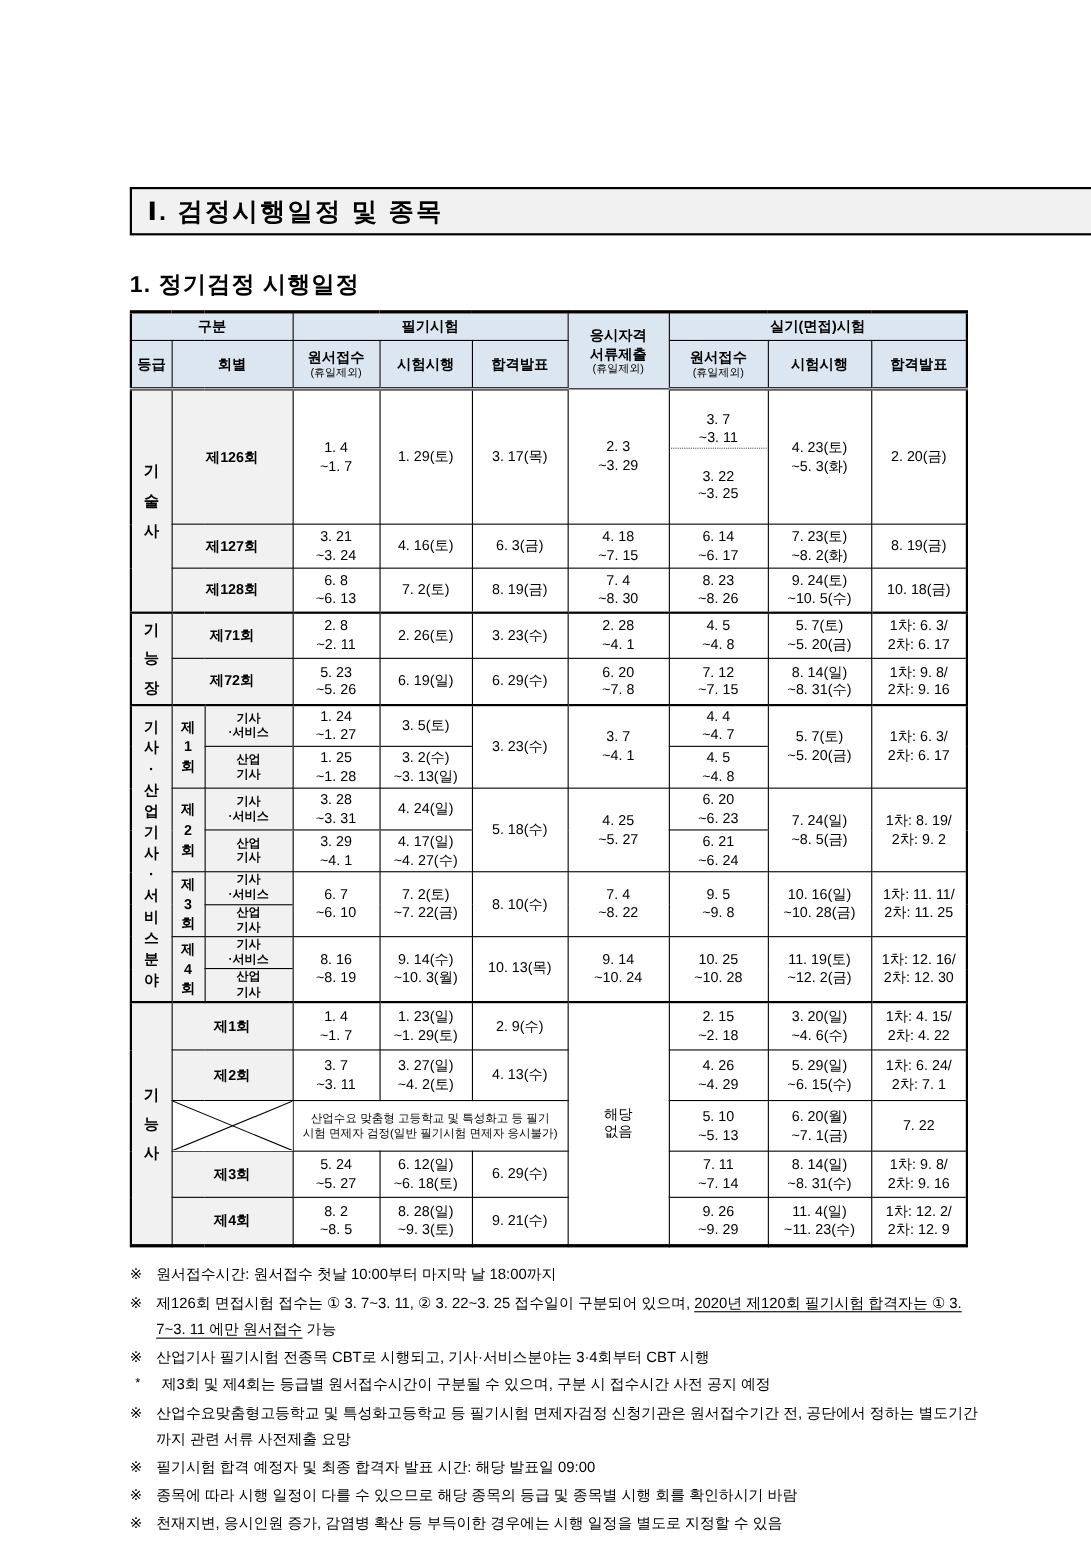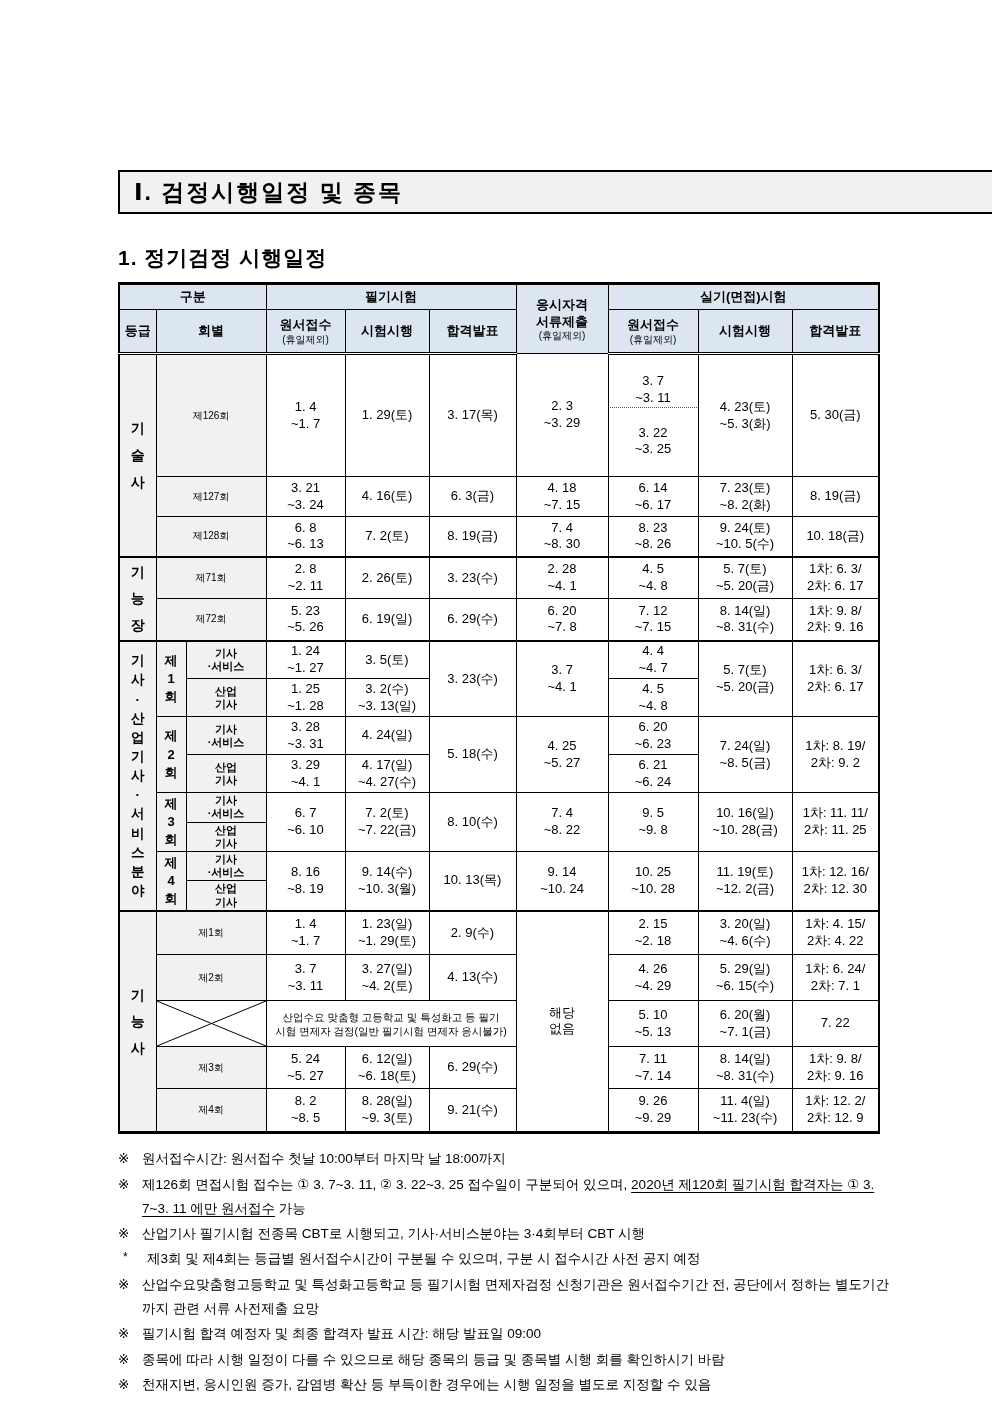--- a/index.html
+++ b/index.html
@@ -34,7 +34,7 @@
   th.hd{background:var(--header-bg,#dce6f1);font-size:13px;font-weight:bold;line-height:1.3;}
   .sm{display:block;font-size:10px;font-weight:normal;line-height:1.1;}
   td.c{font-size:13px;line-height:1.3;background:#fff;}
-  td.lab{background:var(--label-bg,#f1f1f1);font-weight:normal;font-size:10px;}
+  td.lab{background:var(--label-bg,#f1f1f1);font-weight:bold;font-size:13px;}
   td.grade{background:var(--label-bg,#f1f1f1);font-weight:bold;font-size:14px;line-height:1.9;}
   td.grade.tight{line-height:1.42;font-size:13.5px;}
   td.rlab{background:var(--label-bg,#f1f1f1);font-weight:bold;font-size:13px;line-height:1.4;}

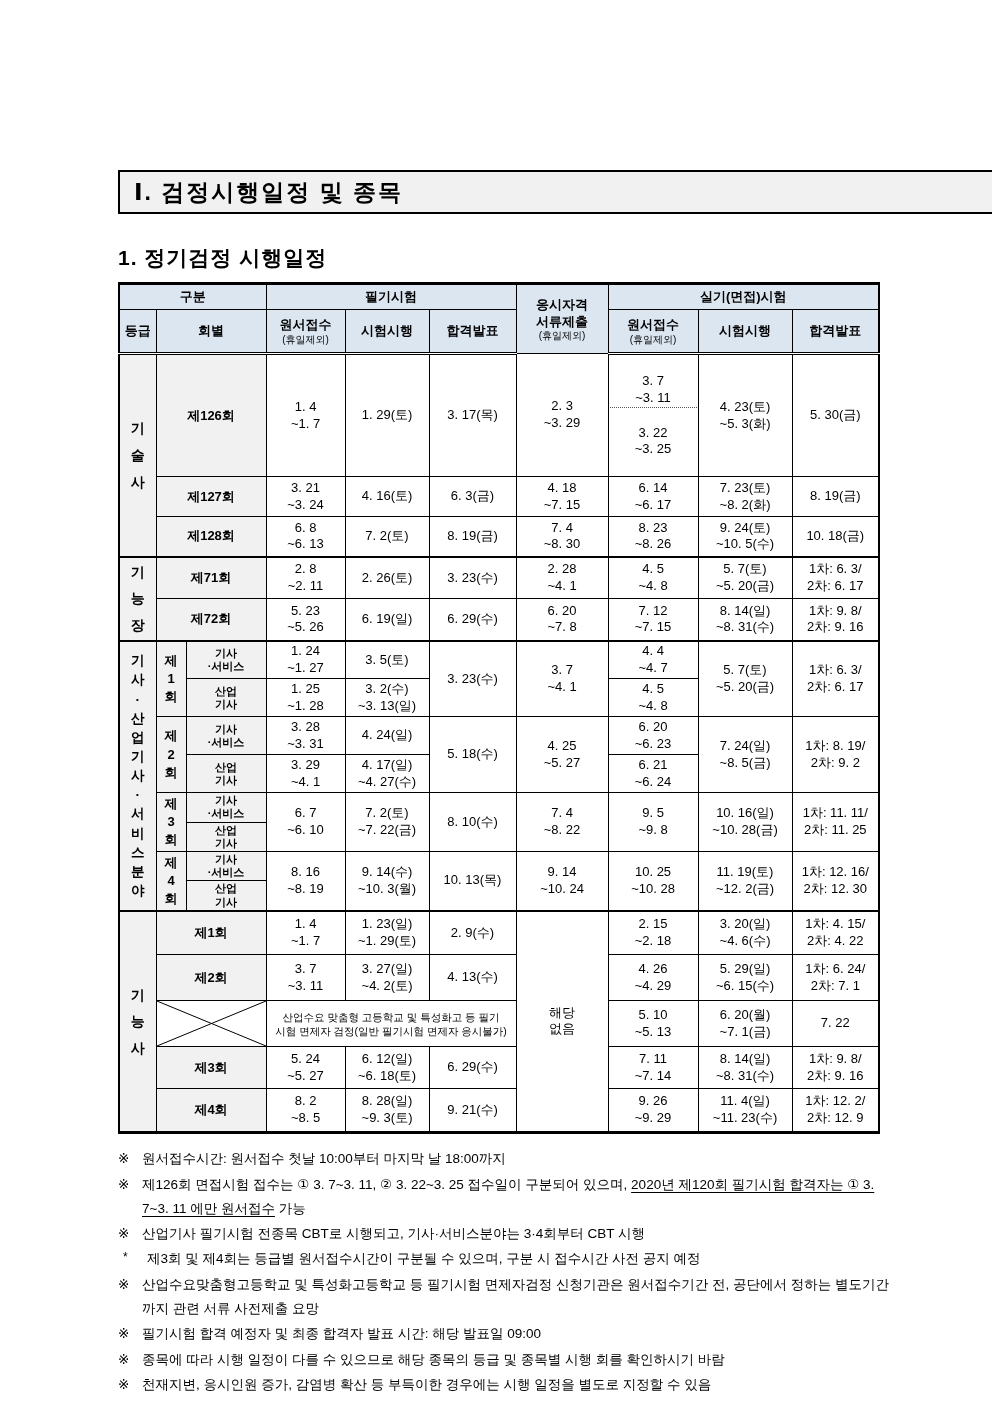--- a/index.html
+++ b/index.html
@@ -121,7 +121,7 @@
       </td>
       <td class="c">4. 23(토)
 ~5. 3(화)</td>
-      <td class="c">5. 30(금)</td>
+      <td class="c">2. 20(금)</td>
     </tr>
     <tr style="height:40px">
       <td class="lab" colspan="2">제127회</td>

